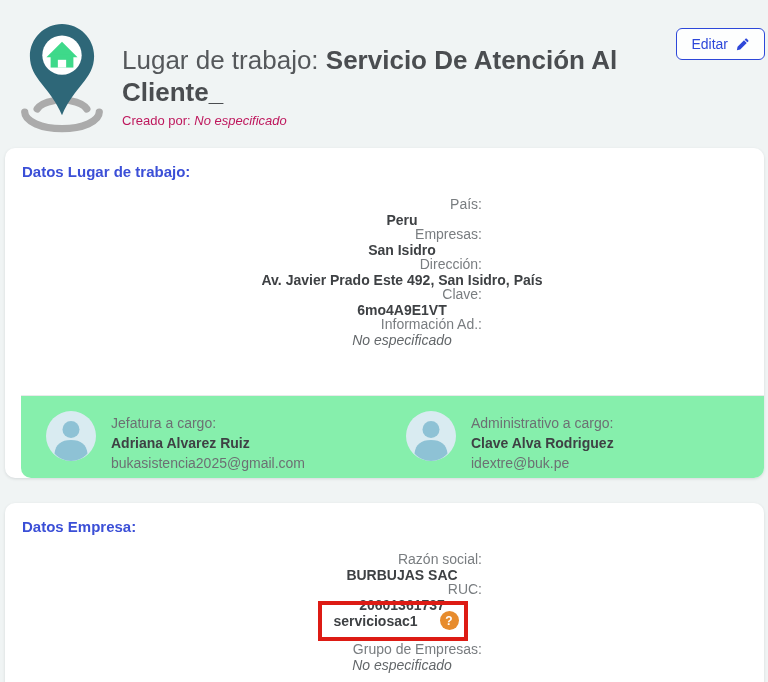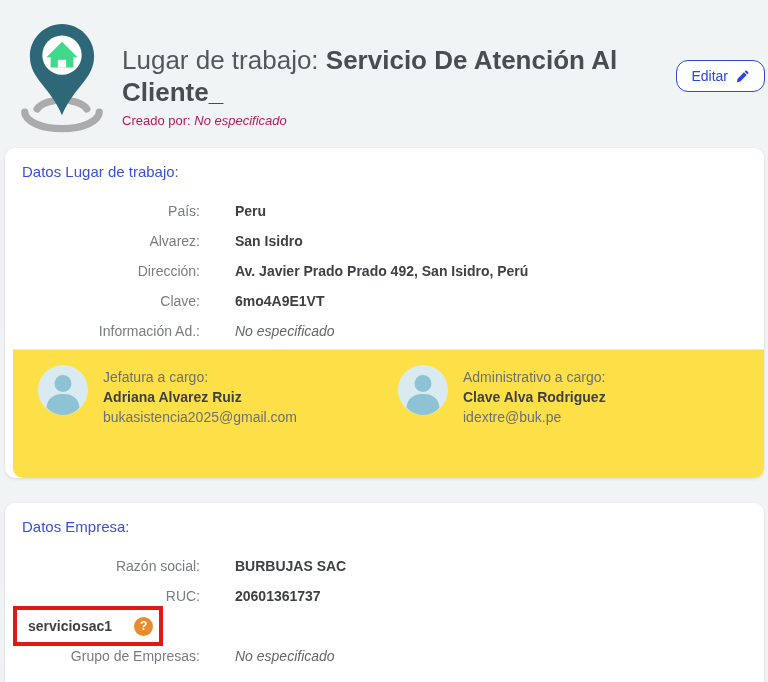--- a/index.html
+++ b/index.html
@@ -24,8 +24,8 @@
     position:absolute; right:3px; top:28px;
     height:32px; padding:0 14px;
     display:inline-flex; align-items:center; gap:7px;
-    background:#fdfefe; border:1px solid #2d47d9; border-radius:12px;
-    color:#2d47d9; font-size:14px; font-family:inherit; cursor:pointer;margin-top:32px;
+    background:#fdfefe; border:1px solid #2d47d9; border-radius:6px;
+    color:#2d47d9; font-size:14px; font-family:inherit; cursor:pointer;
   }
 
   

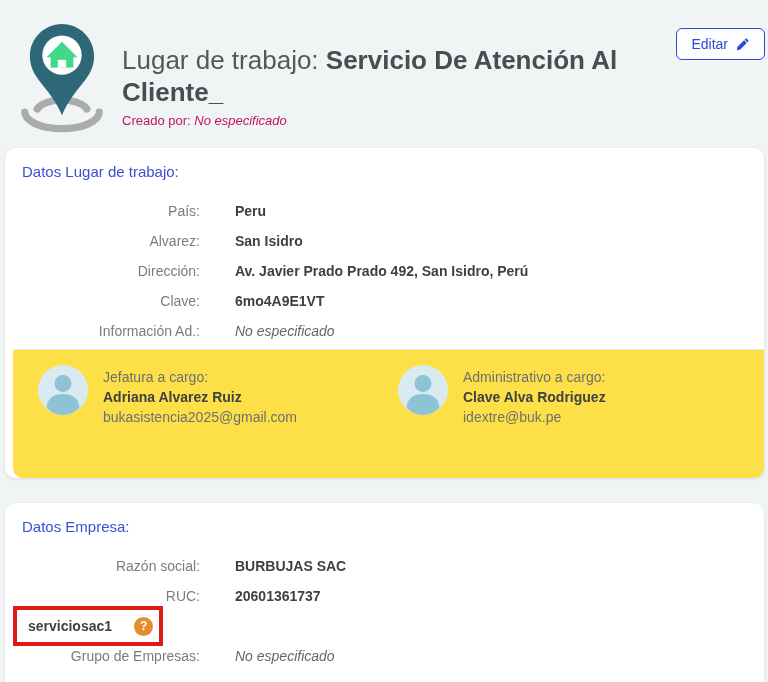--- a/index.html
+++ b/index.html
@@ -38,7 +38,7 @@
   .card-company  { top:503px; height:200px; }
   .card-heading {
     padding:14px 17px 0 17px;
-    font-size:15px; font-weight:400; color:#3b4fd7; line-height:19px;
+    font-size:15px; font-weight:700; color:#3b4fd7; line-height:19px;
   }
   .fields { padding-top:15px; }
   .row { height:30px; display:flex; align-items:center; }

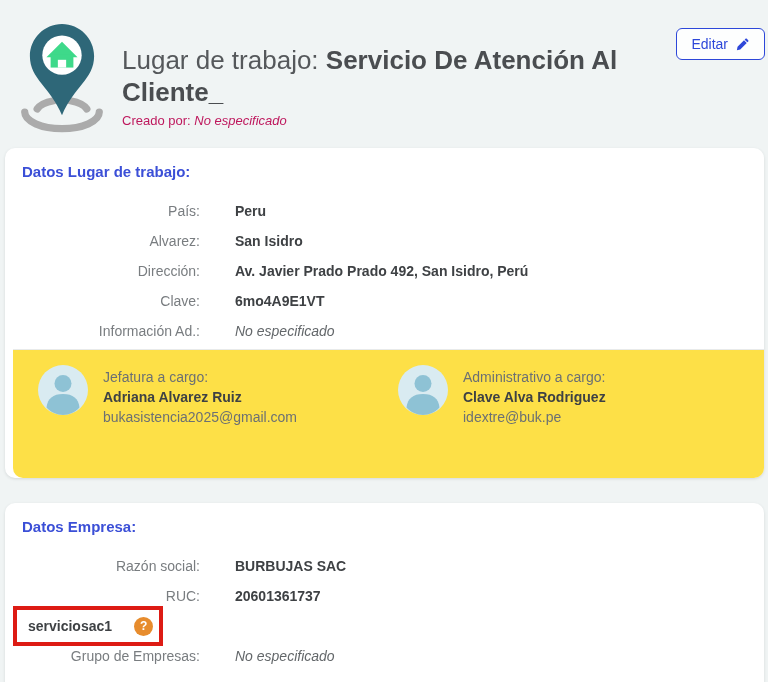--- a/index.html
+++ b/index.html
@@ -41,7 +41,7 @@
     font-size:15px; font-weight:700; color:#3b4fd7; line-height:19px;
   }
   .fields { padding-top:15px; }
-  .row { height:30px; display:flex; align-items:center; }
+  .row { height:30px; display:flex; align-items:center;flex-direction:column; }
   .row .label {
     width:195px; text-align:right; padding-right:0;
     color:#797d80; font-size:14px; flex:none;

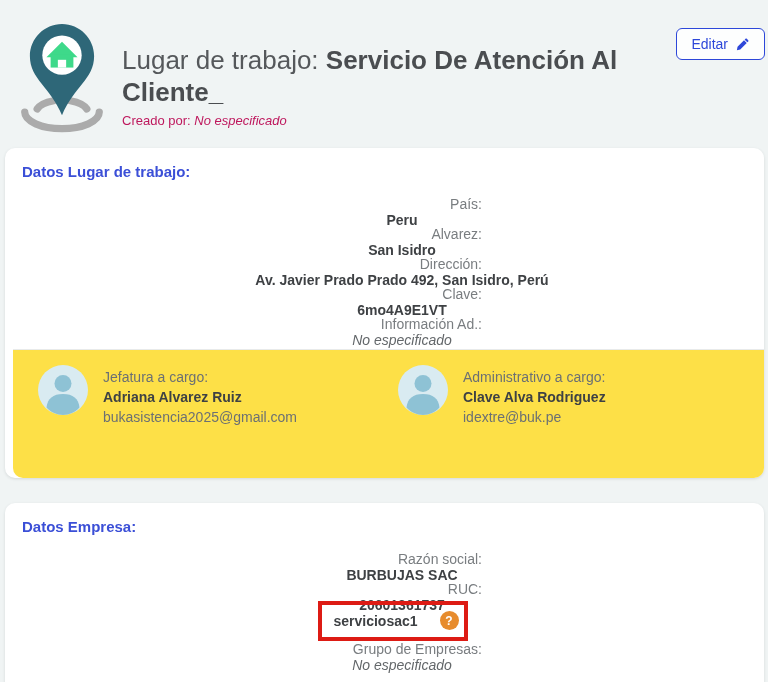--- a/index.html
+++ b/index.html
@@ -130,7 +130,7 @@
       <span class="value">Peru</span>
     </div>
     <div class="row">
-      <span class="label">Alvarez:</span>
+      <span class="label">Empresas:</span>
       <span class="value">San Isidro</span>
     </div>
     <div class="row">

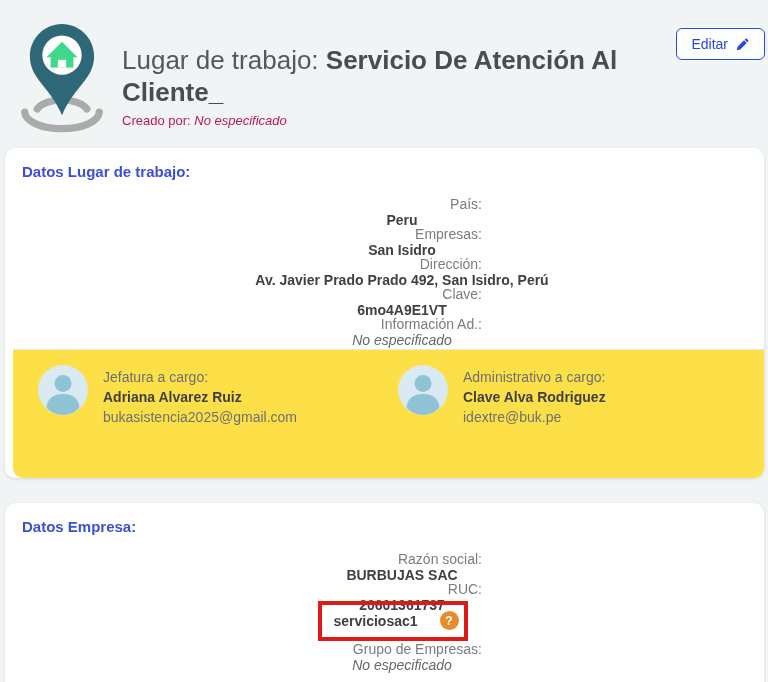--- a/index.html
+++ b/index.html
@@ -135,7 +135,7 @@
     </div>
     <div class="row">
       <span class="label">Dirección:</span>
-      <span class="value">Av. Javier Prado Prado 492, San Isidro, Perú</span>
+      <span class="value">Av. Javier Prado Este 492, San Isidro, País</span>
     </div>
     <div class="row">
       <span class="label">Clave:</span>

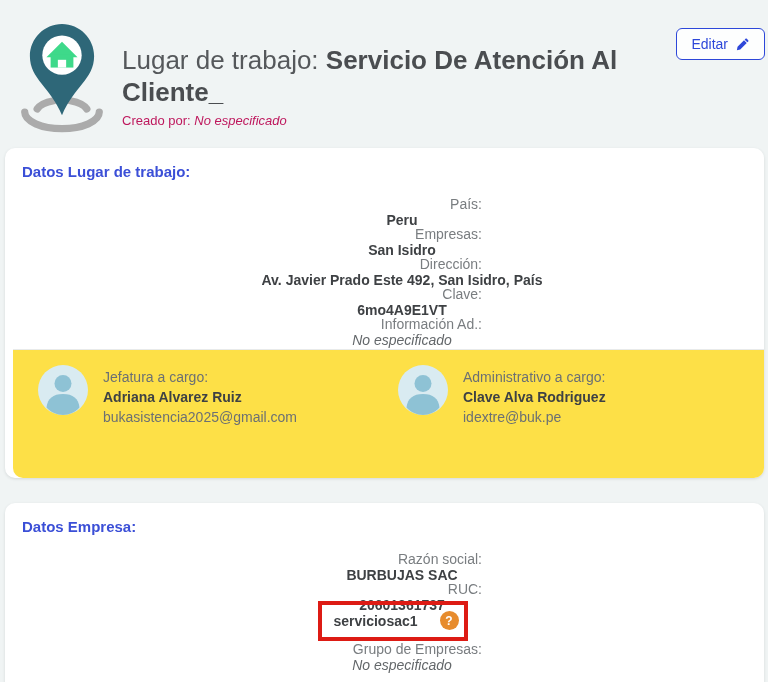--- a/index.html
+++ b/index.html
@@ -68,8 +68,8 @@
 
   
   .contacts-footer {
-    position:absolute; left:8px; right:0; bottom:0; height:129px;
-    background:#fde047; border-top:1px solid #e8eaea;
+    position:absolute; left:16px; right:0; bottom:0; height:83px;
+    background:#86efac; border-top:1px solid #e8eaea;
     border-radius:0 0 10px 10px;
   }
   .contact { position:absolute; top:15px; display:flex; gap:15px; align-items:flex-start; }

